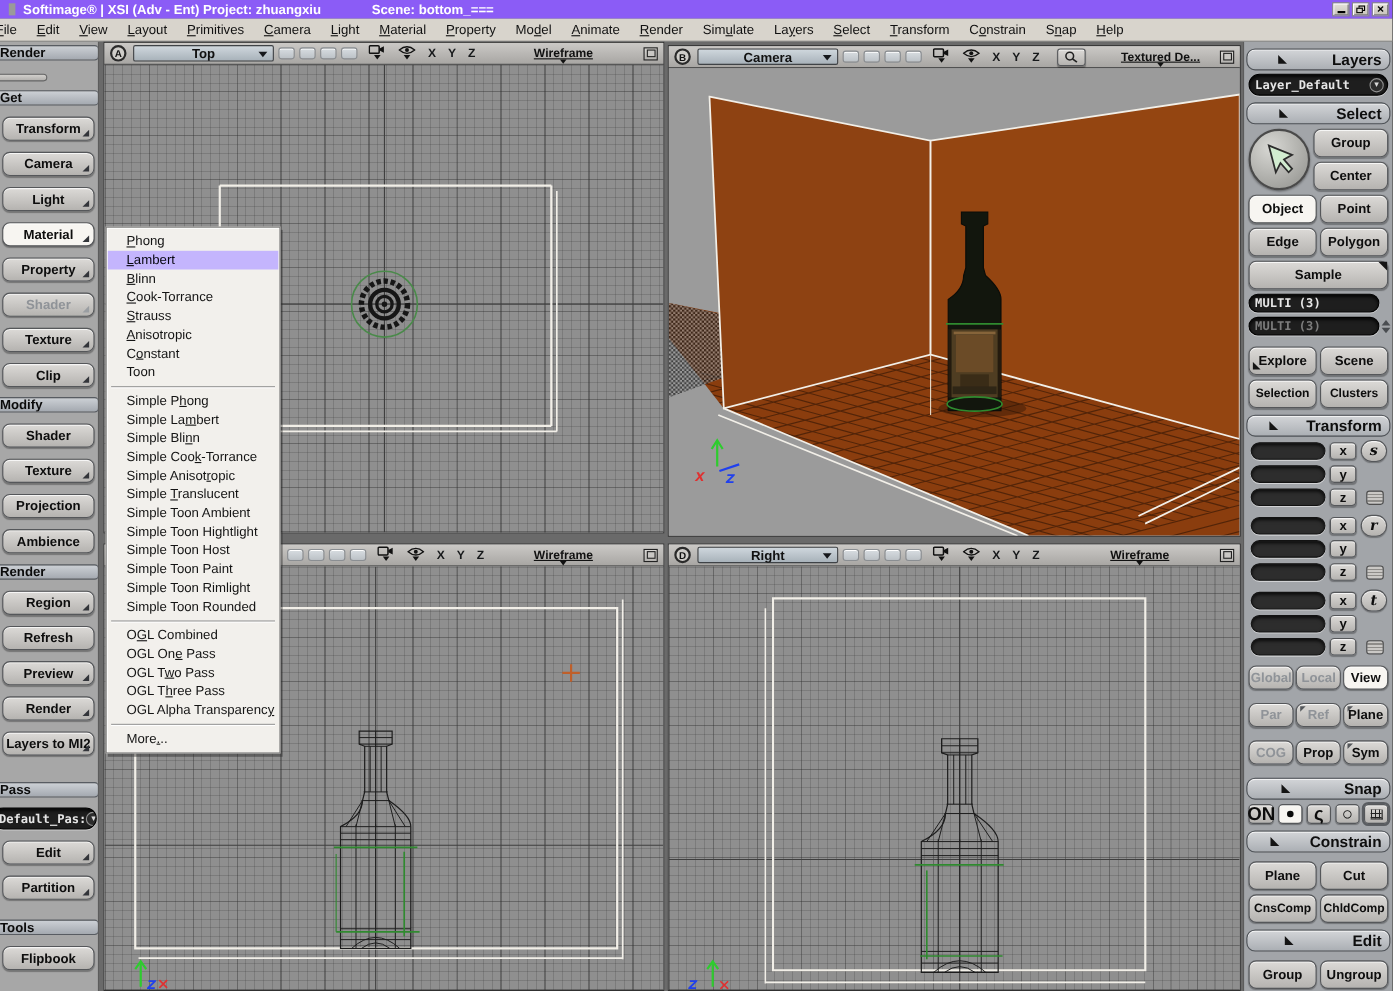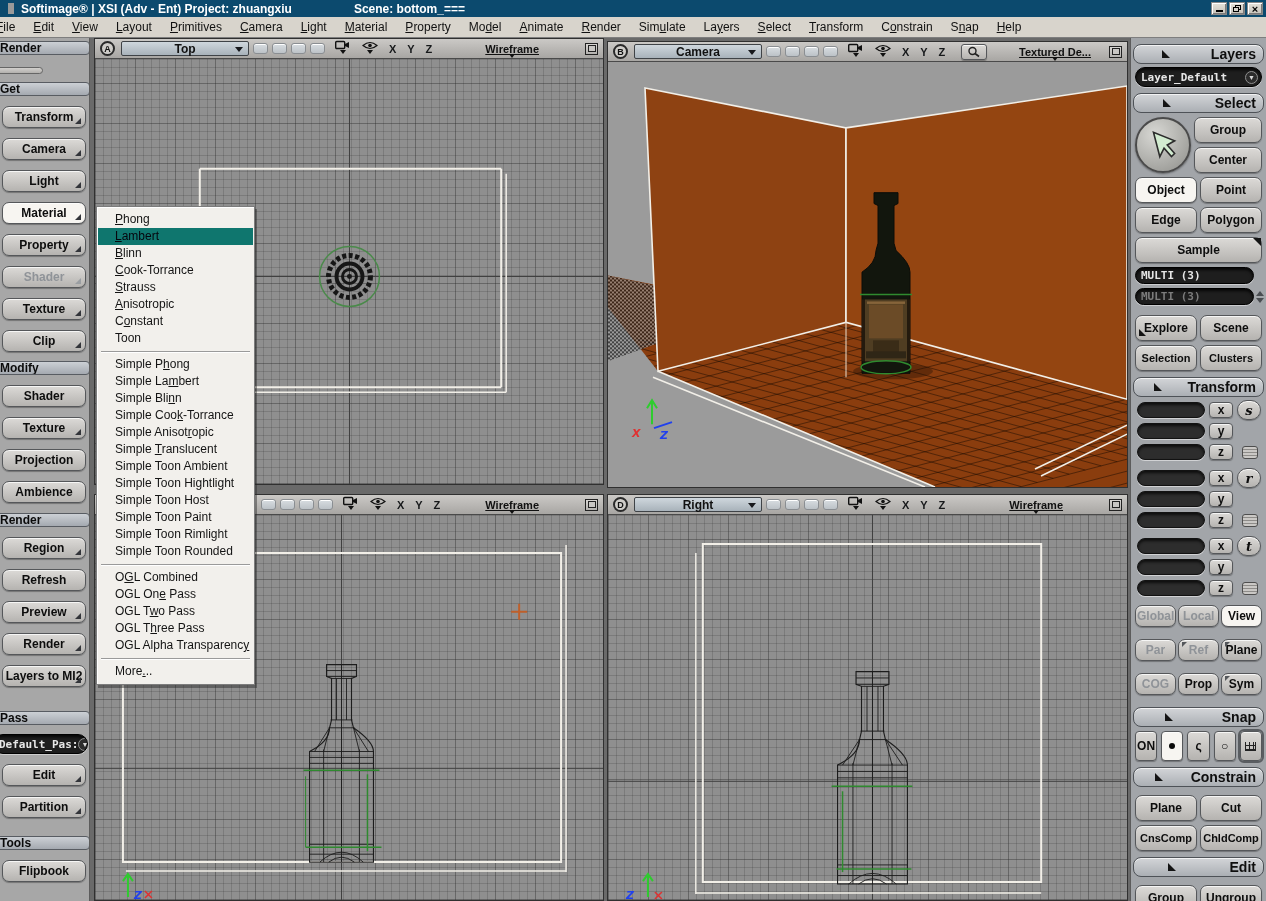--- a/index.html
+++ b/index.html
@@ -8,8 +8,8 @@
        font-family:"Liberation Sans",sans-serif;color:#111}
 
   
-  #titlebar{position:absolute;left:0;top:0;width:1266px;height:17px;background:#0c4a6e;
-    display:flex;align-items:center;color:#fff;font-size:12px;font-weight:bold;padding-left:8px;gap:62px;white-space:nowrap}
+  #titlebar{position:absolute;left:0;top:0;width:1266px;height:17px;background:#8b5cf6;
+    display:flex;align-items:center;color:#fff;font-size:12px;font-weight:bold;padding-left:8px;gap:46px;white-space:nowrap}
   .appicon{width:6px;height:11px;background:#9a9a9a;margin-right:2px;flex:none}
   #winbtns{position:absolute;right:3px;top:2px;display:flex;gap:2px}
   .wbtn{width:16px;height:13px;background:linear-gradient(#e6e2da,#c6c2ba);border:1px solid #888;

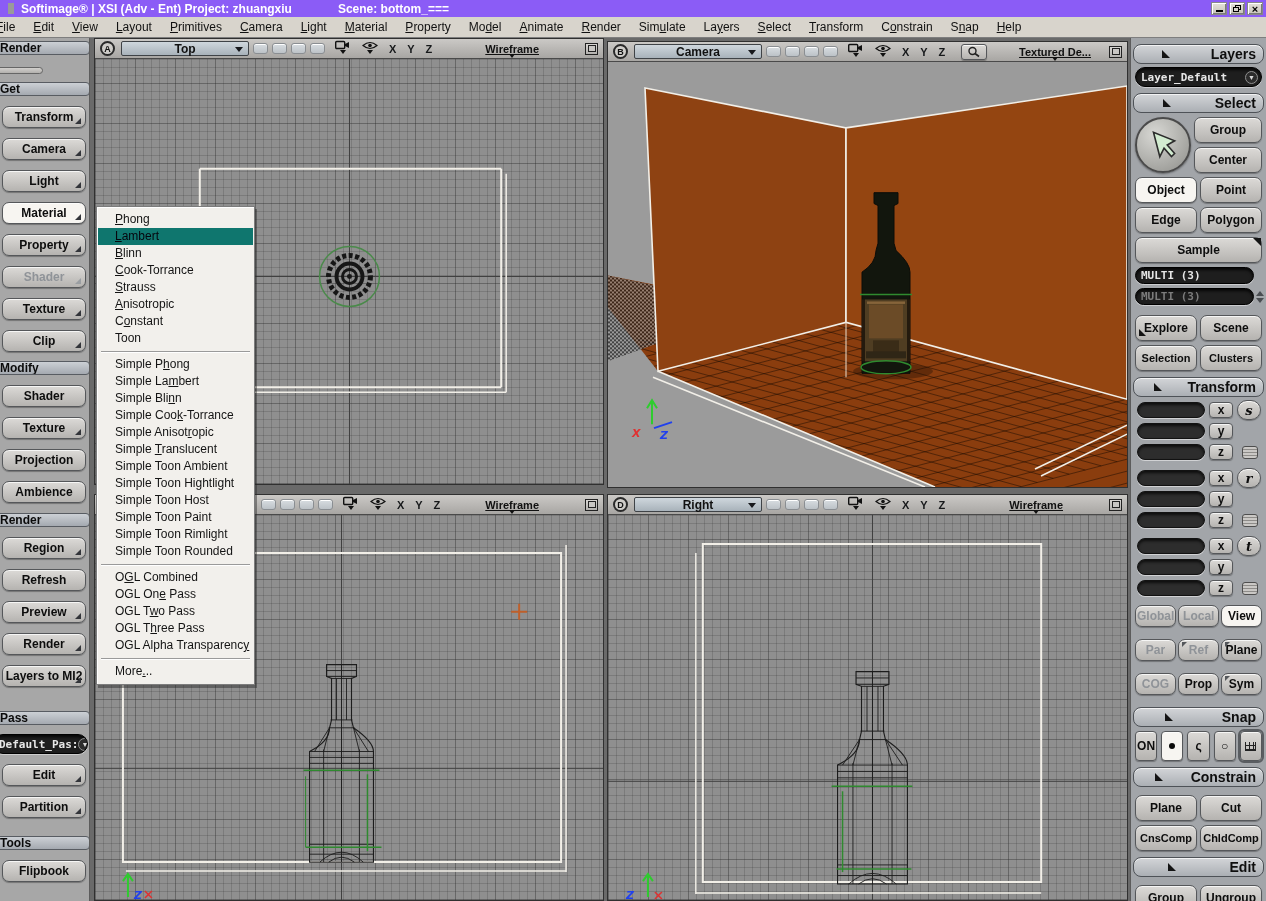--- a/index.html
+++ b/index.html
@@ -56,7 +56,7 @@
   #contextmenu{position:absolute;left:96px;top:206px;width:159px;z-index:60;background:#f2f0ec;
     border:1px solid #7d7d7d;box-shadow:2px 3px 0 rgba(40,40,40,.45),inset 1px 1px 0 #fff;padding:4px 1px;font-size:12px}
   .cm-item{height:17px;line-height:17px;padding-left:17px;white-space:nowrap;color:#141414}
-  .cm-item.hl{background:#0f766e;color:#06060e}
+  .cm-item.hl{background:#c4b5fd;color:#06060e}
   .cm-sep{height:1px;background:#9a9a9a;margin:4px 3px;box-shadow:0 1px 0 #ffffff}
 
   

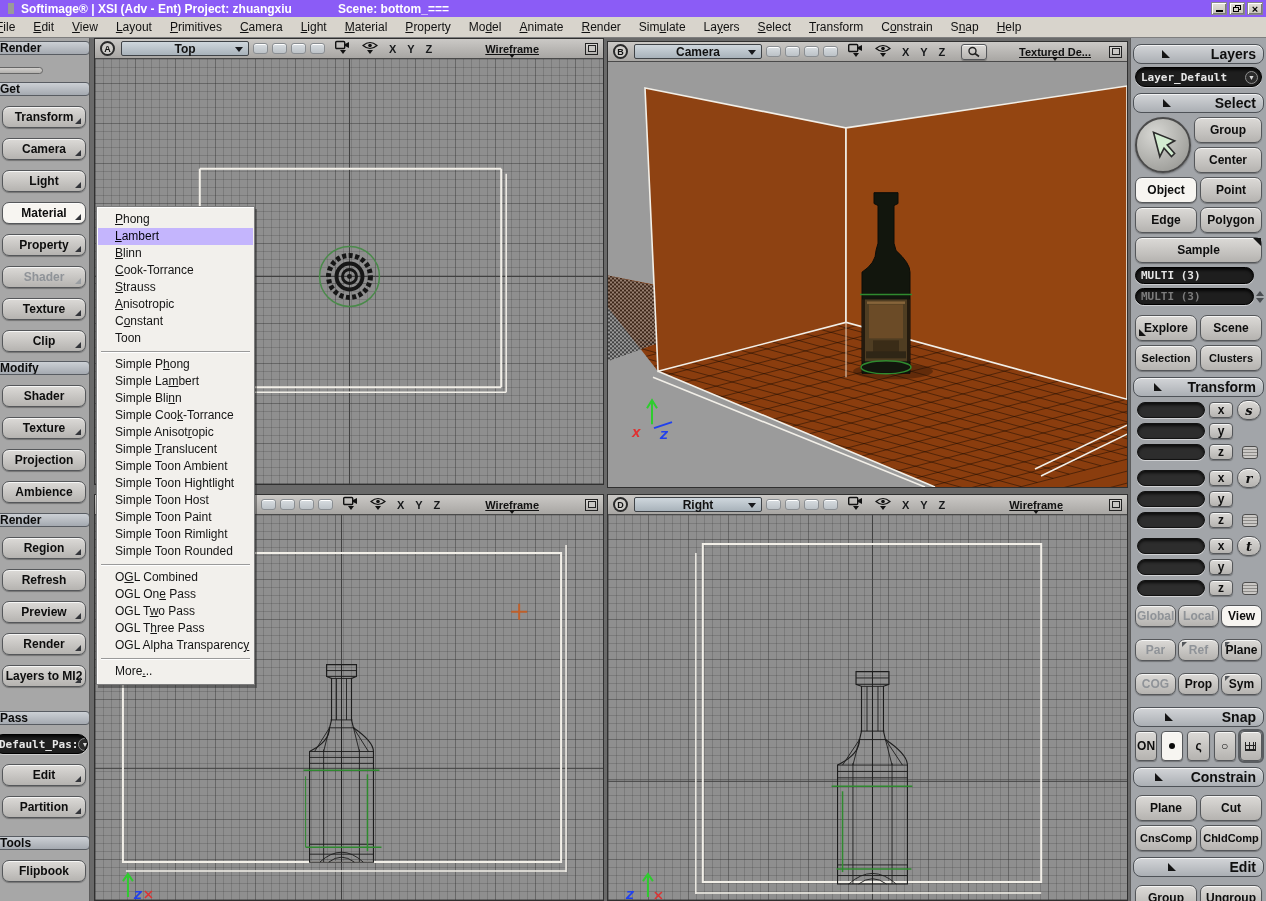--- a/index.html
+++ b/index.html
@@ -137,7 +137,7 @@
   .tf-stack{grid-column:3;grid-row:3;width:16px;height:13px;margin:0 auto;border:1px solid #4e4e4e;border-radius:3px;
     background:repeating-linear-gradient(#cac8c5 0 2px,#8e8c89 2px 3px)}
   .snaprow{display:flex;gap:4px;margin:4px 4px 0 4px}
-  .snap-btn{width:23px;height:30px;font-size:12px;border-radius:4px}
+  .snap-btn{width:23px;height:18px;font-size:17px;border-radius:4px}
   .snap-btn .dot{width:6px;height:6px;border-radius:50%;background:#0a0a0a}
   .snap-btn.gridsel{outline:2px solid #5a5d61;outline-offset:0px}
   .gicon{width:11px;height:9px;background:

